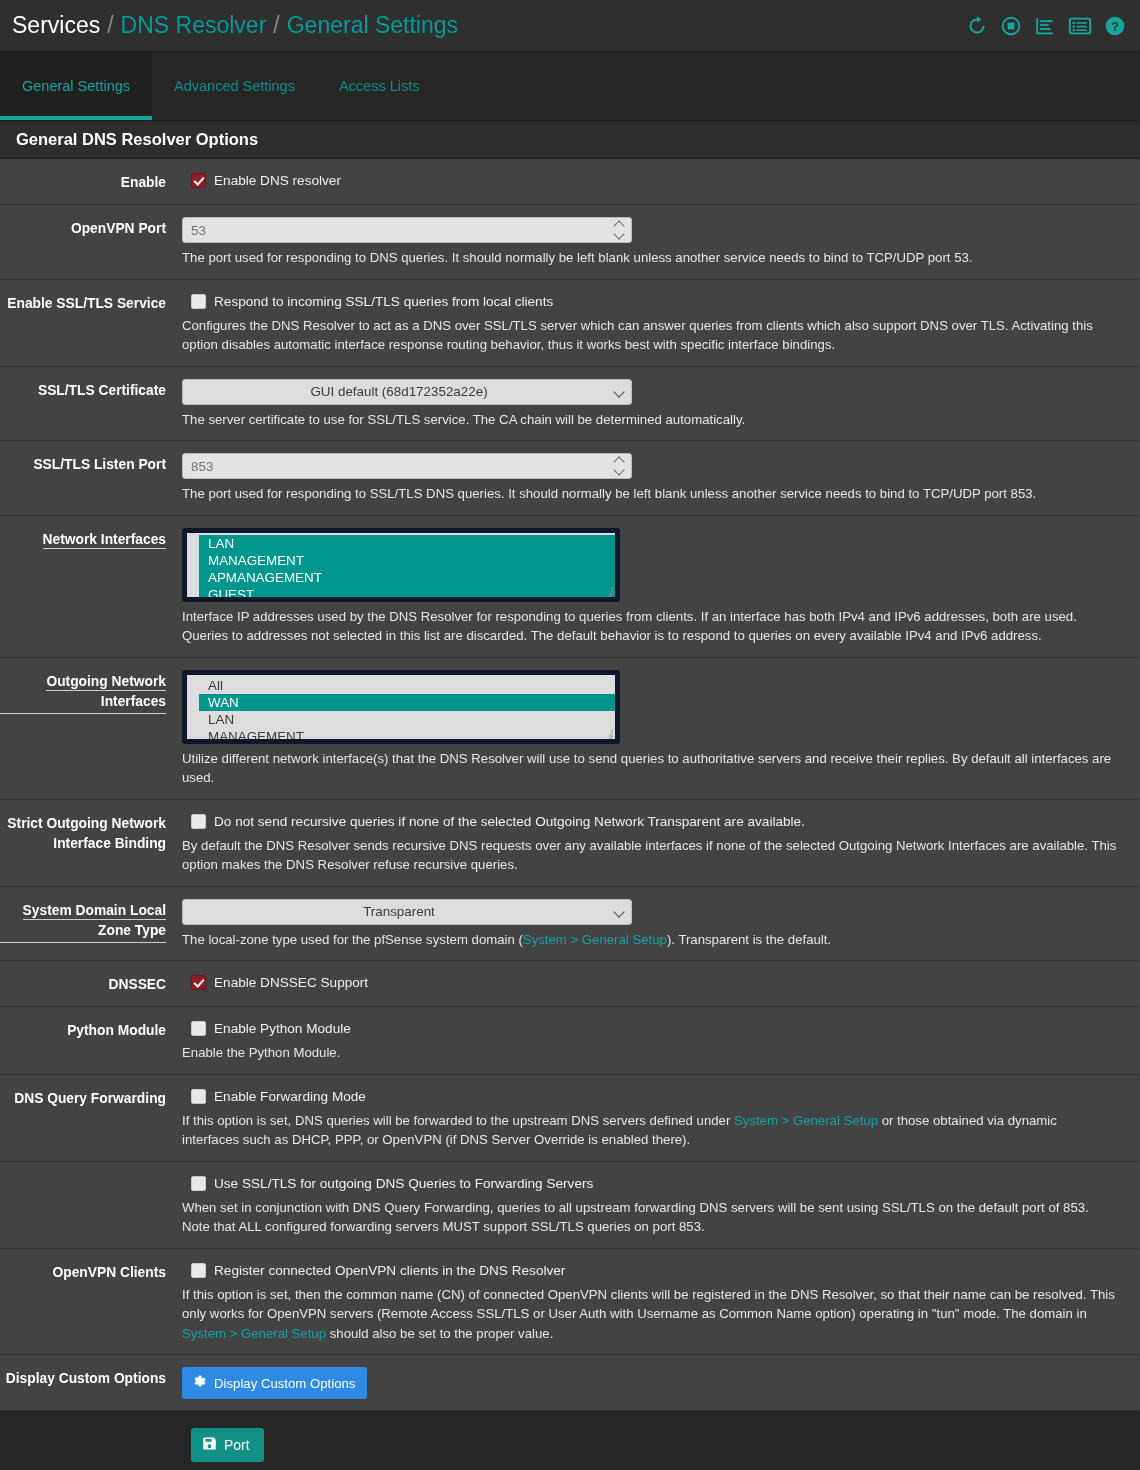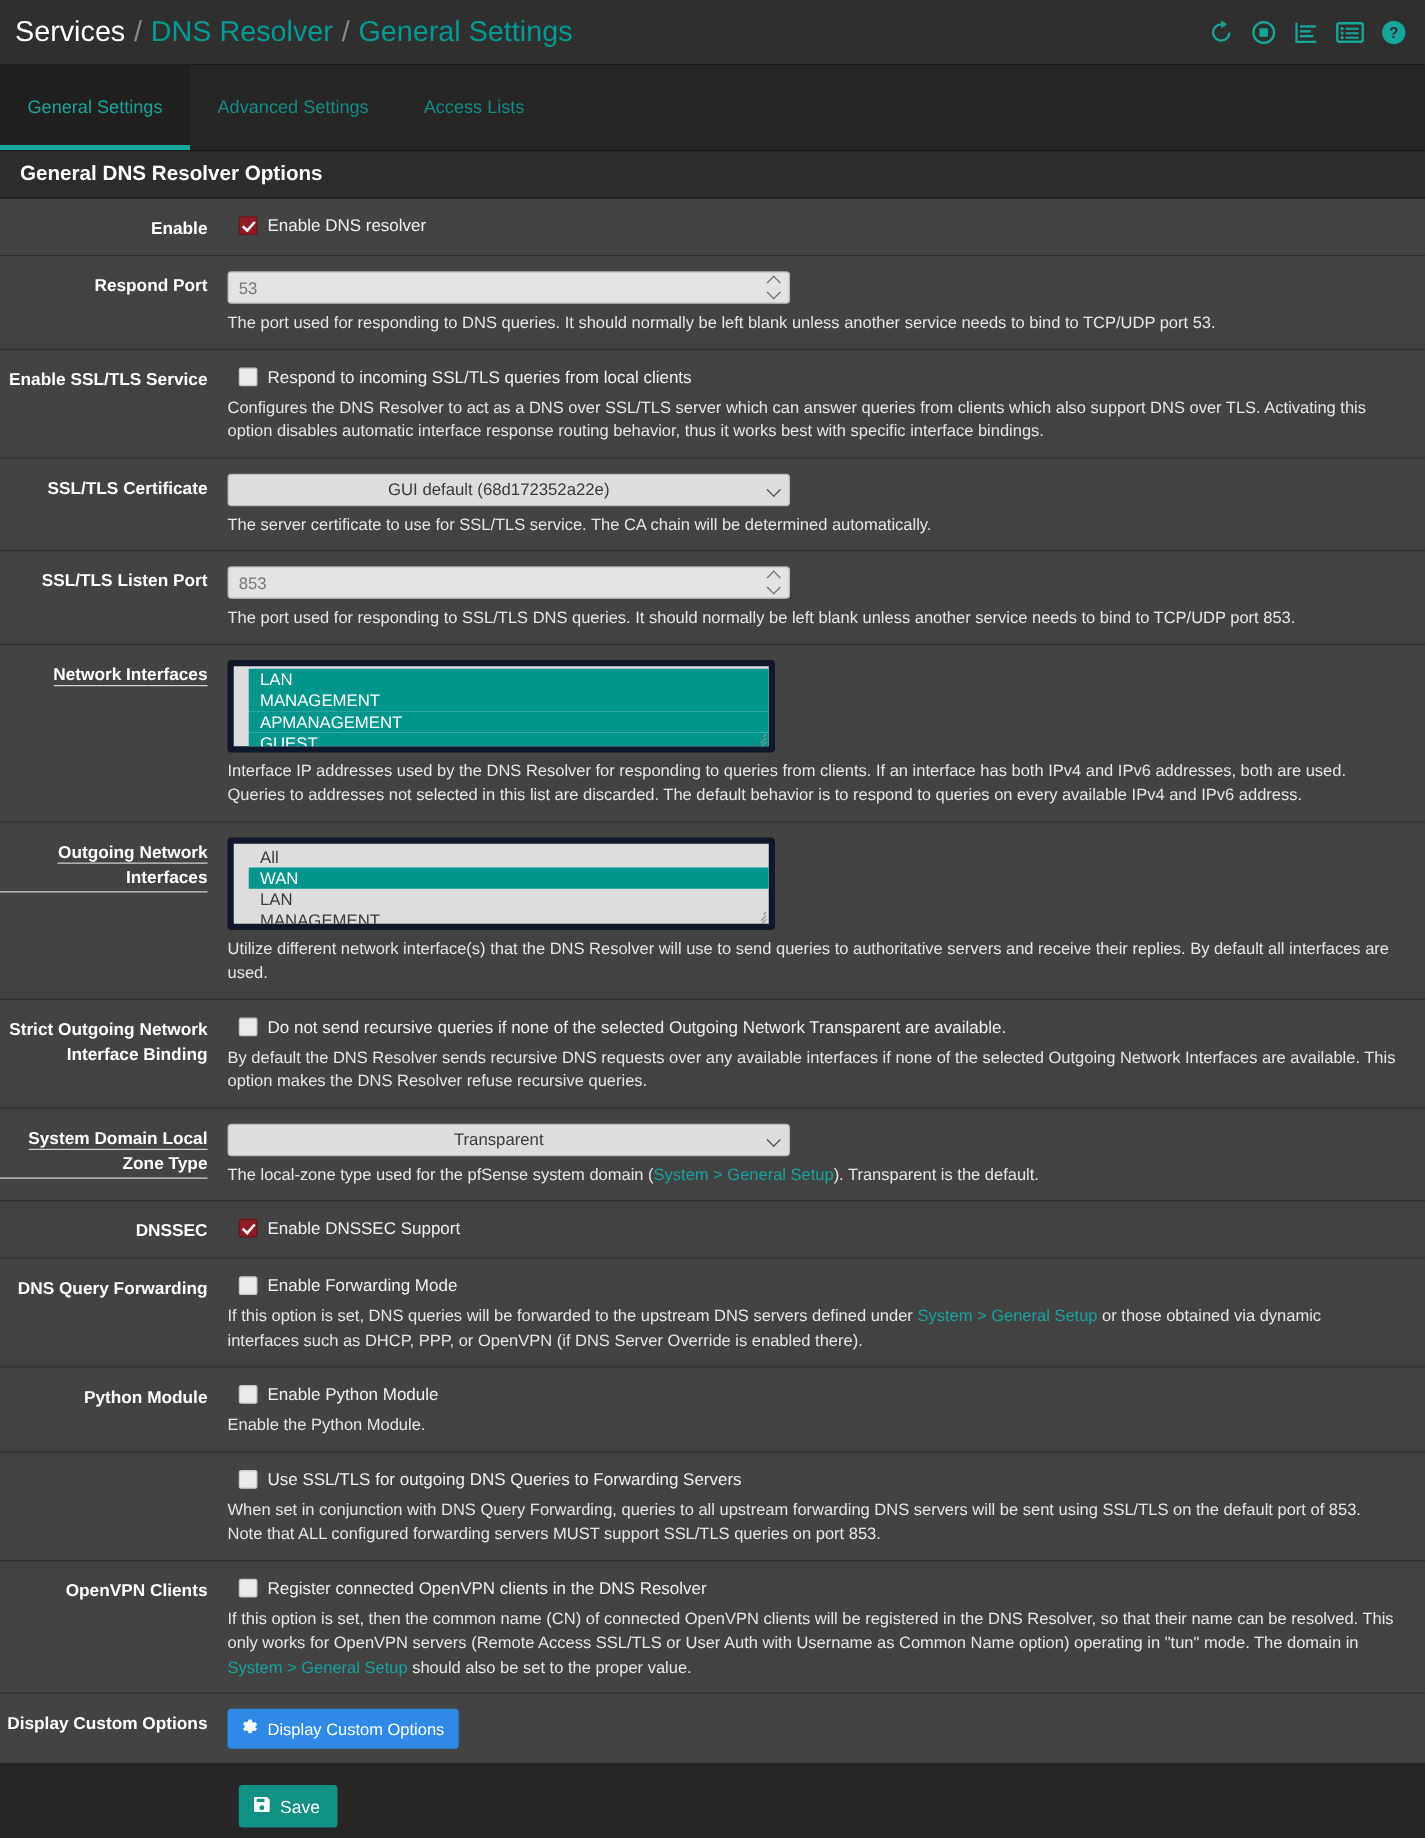--- a/index.html
+++ b/index.html
@@ -331,7 +331,7 @@
   </div>
 
   <div class="row">
-    <div class="lbl">Respond Port</div>
+    <div class="lbl">OpenVPN Port</div>
     <div class="ctl">
       <div class="numwrap">
         <input class="numinput" type="text" placeholder="53" style="">

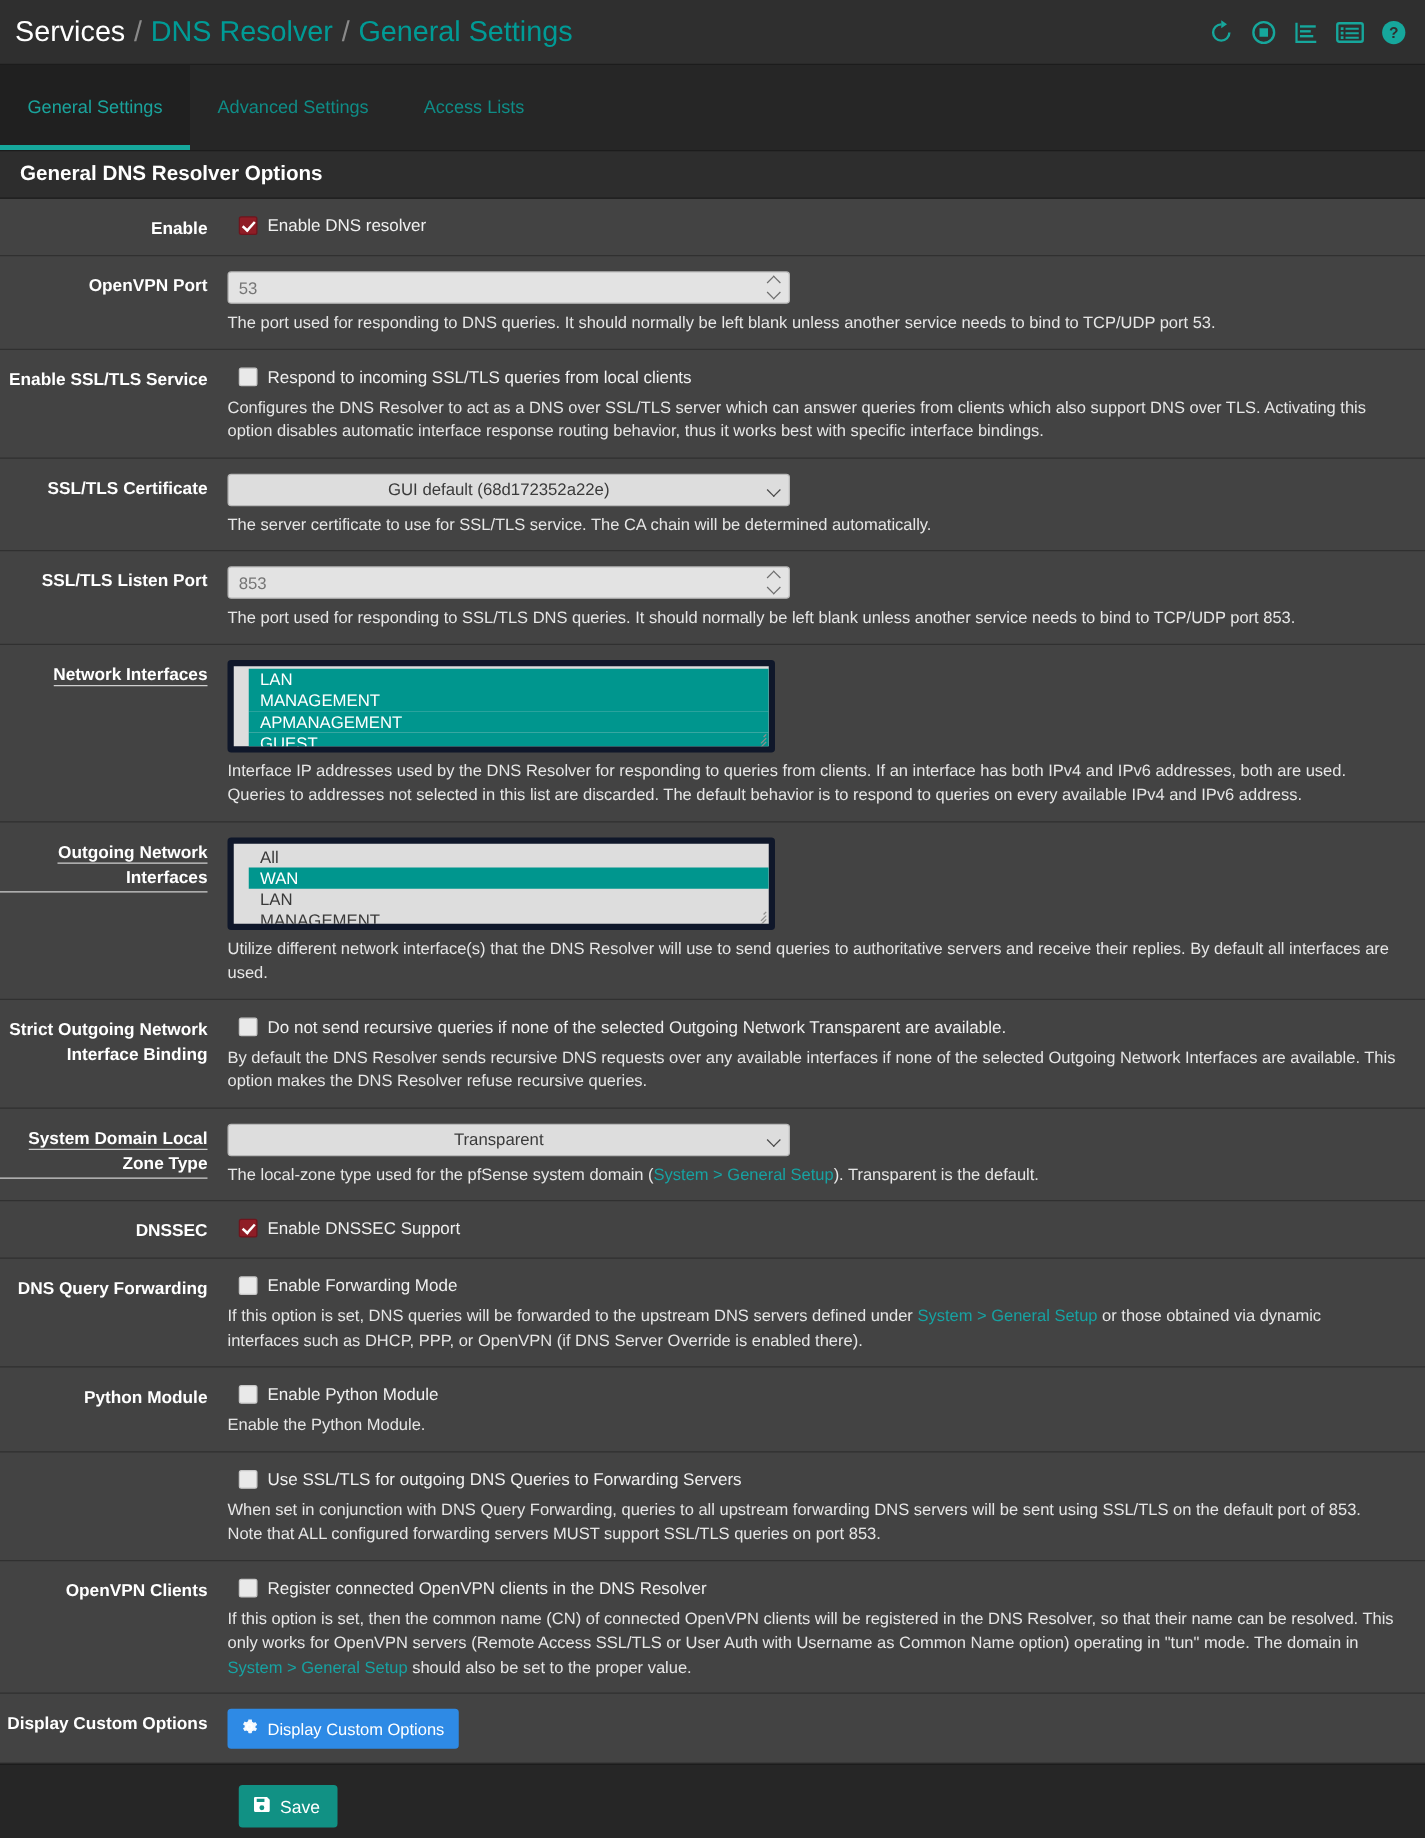--- a/index.html
+++ b/index.html
@@ -456,6 +456,17 @@
   </div>
 
   <div class="row">
+    <div class="lbl">Python Module</div>
+    <div class="ctl">
+      <div class="cbline">
+        <span class="cbox"></span>
+        <span class="cblabel">Enable Python Module</span>
+      </div>
+      <div class="help">Enable the Python Module.</div>
+    </div>
+  </div>
+
+  <div class="row">
     <div class="lbl">DNS Query Forwarding</div>
     <div class="ctl">
       <div class="cbline">
@@ -463,17 +474,6 @@
         <span class="cblabel">Enable Forwarding Mode</span>
       </div>
       <div class="help"><span>If this option is set, DNS queries will be forwarded to the upstream DNS servers defined under </span><a class="inline-link">System &gt; General Setup</a><span> or those obtained via dynamic interfaces such as DHCP, PPP, or OpenVPN (if DNS Server Override is enabled there).</span></div>
-    </div>
-  </div>
-
-  <div class="row">
-    <div class="lbl">Python Module</div>
-    <div class="ctl">
-      <div class="cbline">
-        <span class="cbox"></span>
-        <span class="cblabel">Enable Python Module</span>
-      </div>
-      <div class="help">Enable the Python Module.</div>
     </div>
   </div>
 

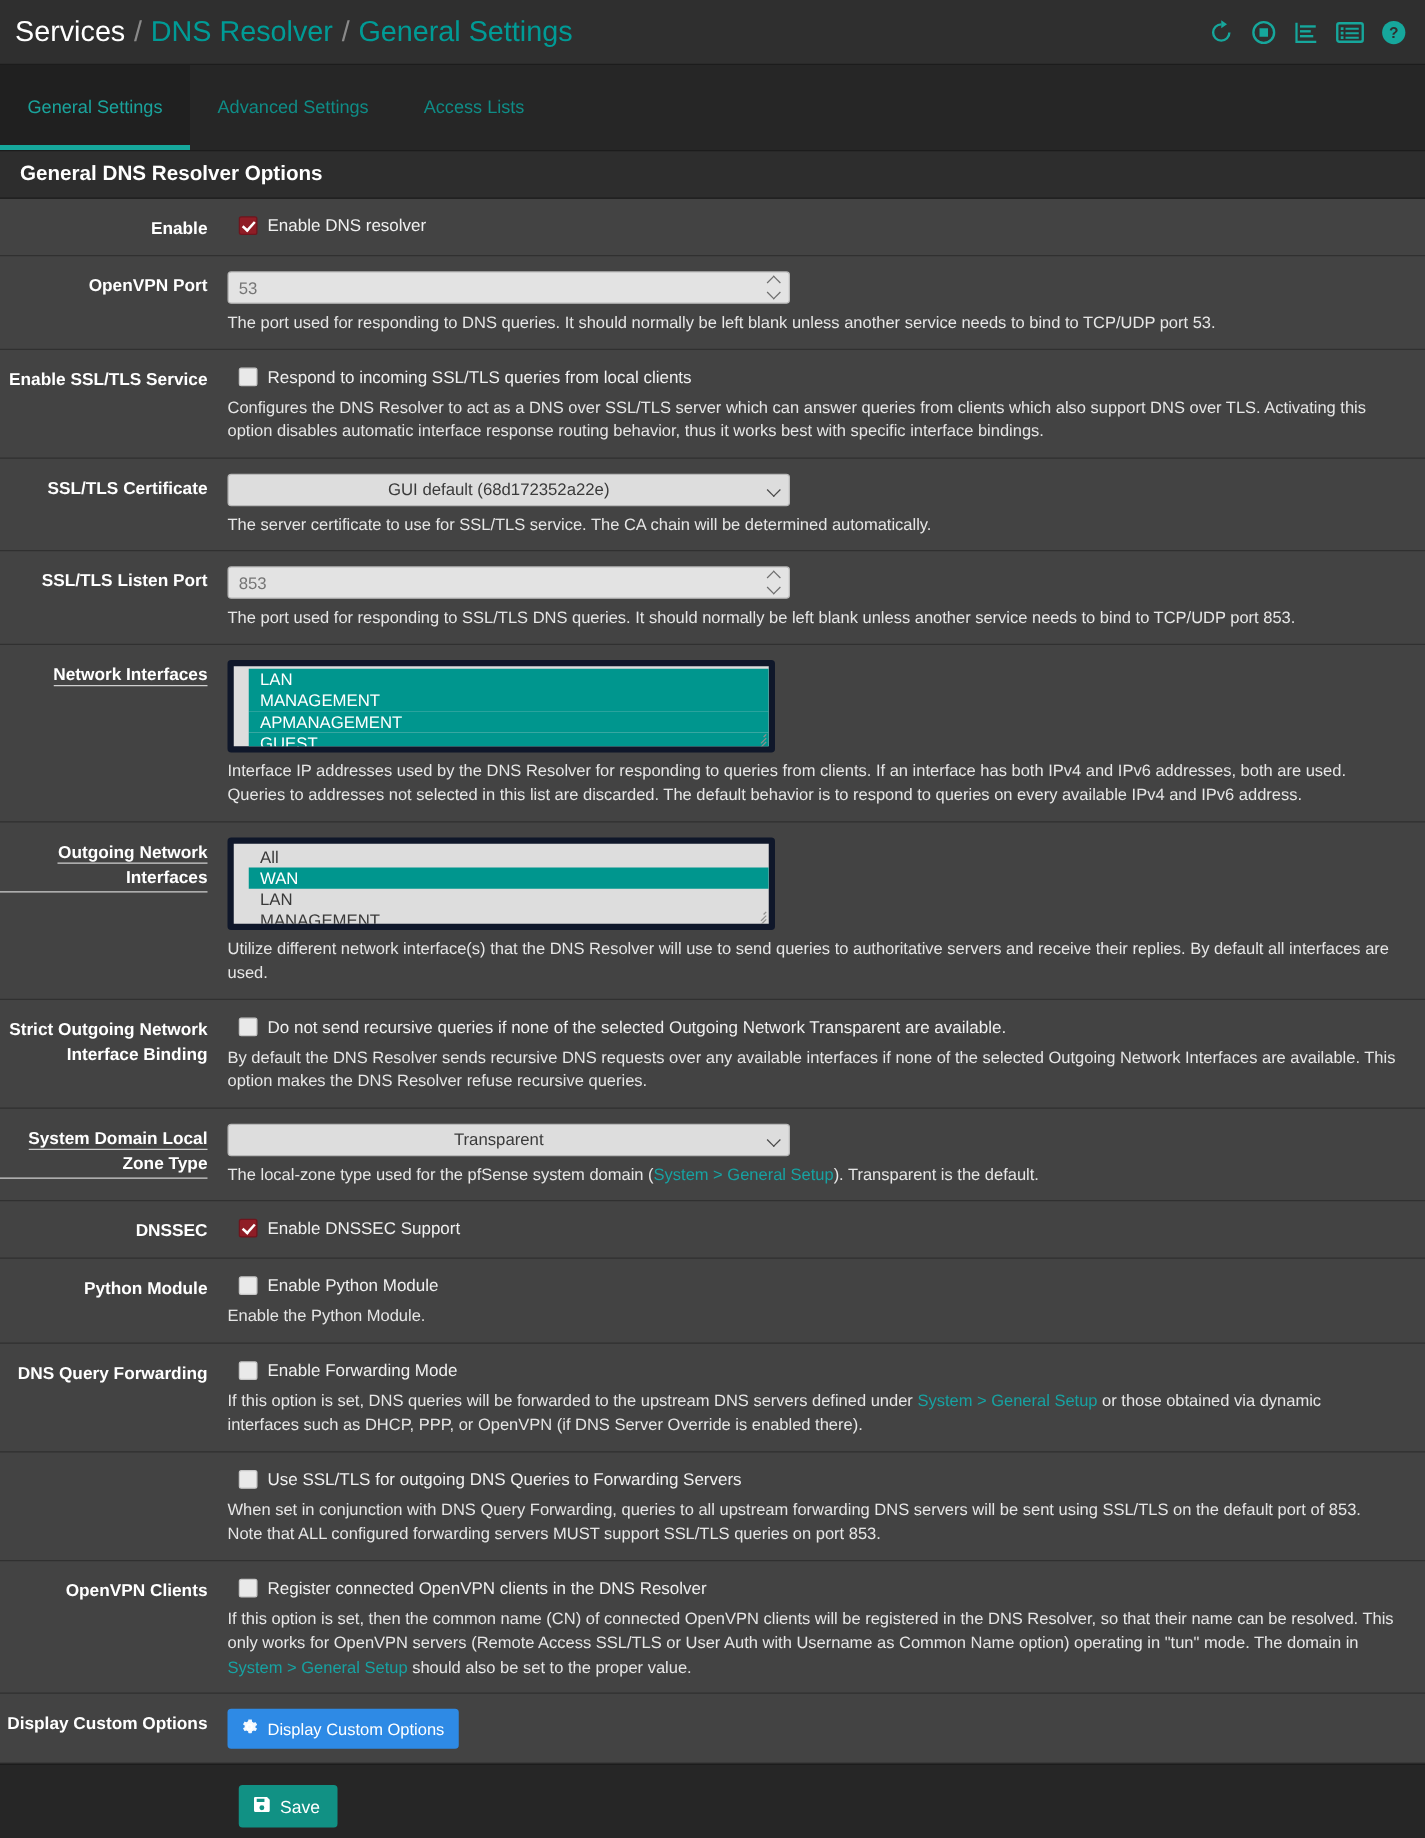--- a/index.html
+++ b/index.html
@@ -523,7 +523,7 @@
         <path fill="#ffffff" d="M12.4 1.6H2.2a.9.9 0 0 0-.9.9v11a.9.9 0 0 0 .9.9h11.6a.9.9 0 0 0 .9-.9V4.1L12.4 1.6zM8 13a2.1 2.1 0 1 1 0-4.2A2.1 2.1 0 0 1 8 13zM10.2 6H3.6V3.1h6.6V6z"></path>
       </svg>
     </span>
-    <span>Save</span>
+    <span>Port</span>
   </button>
 </div>
 

